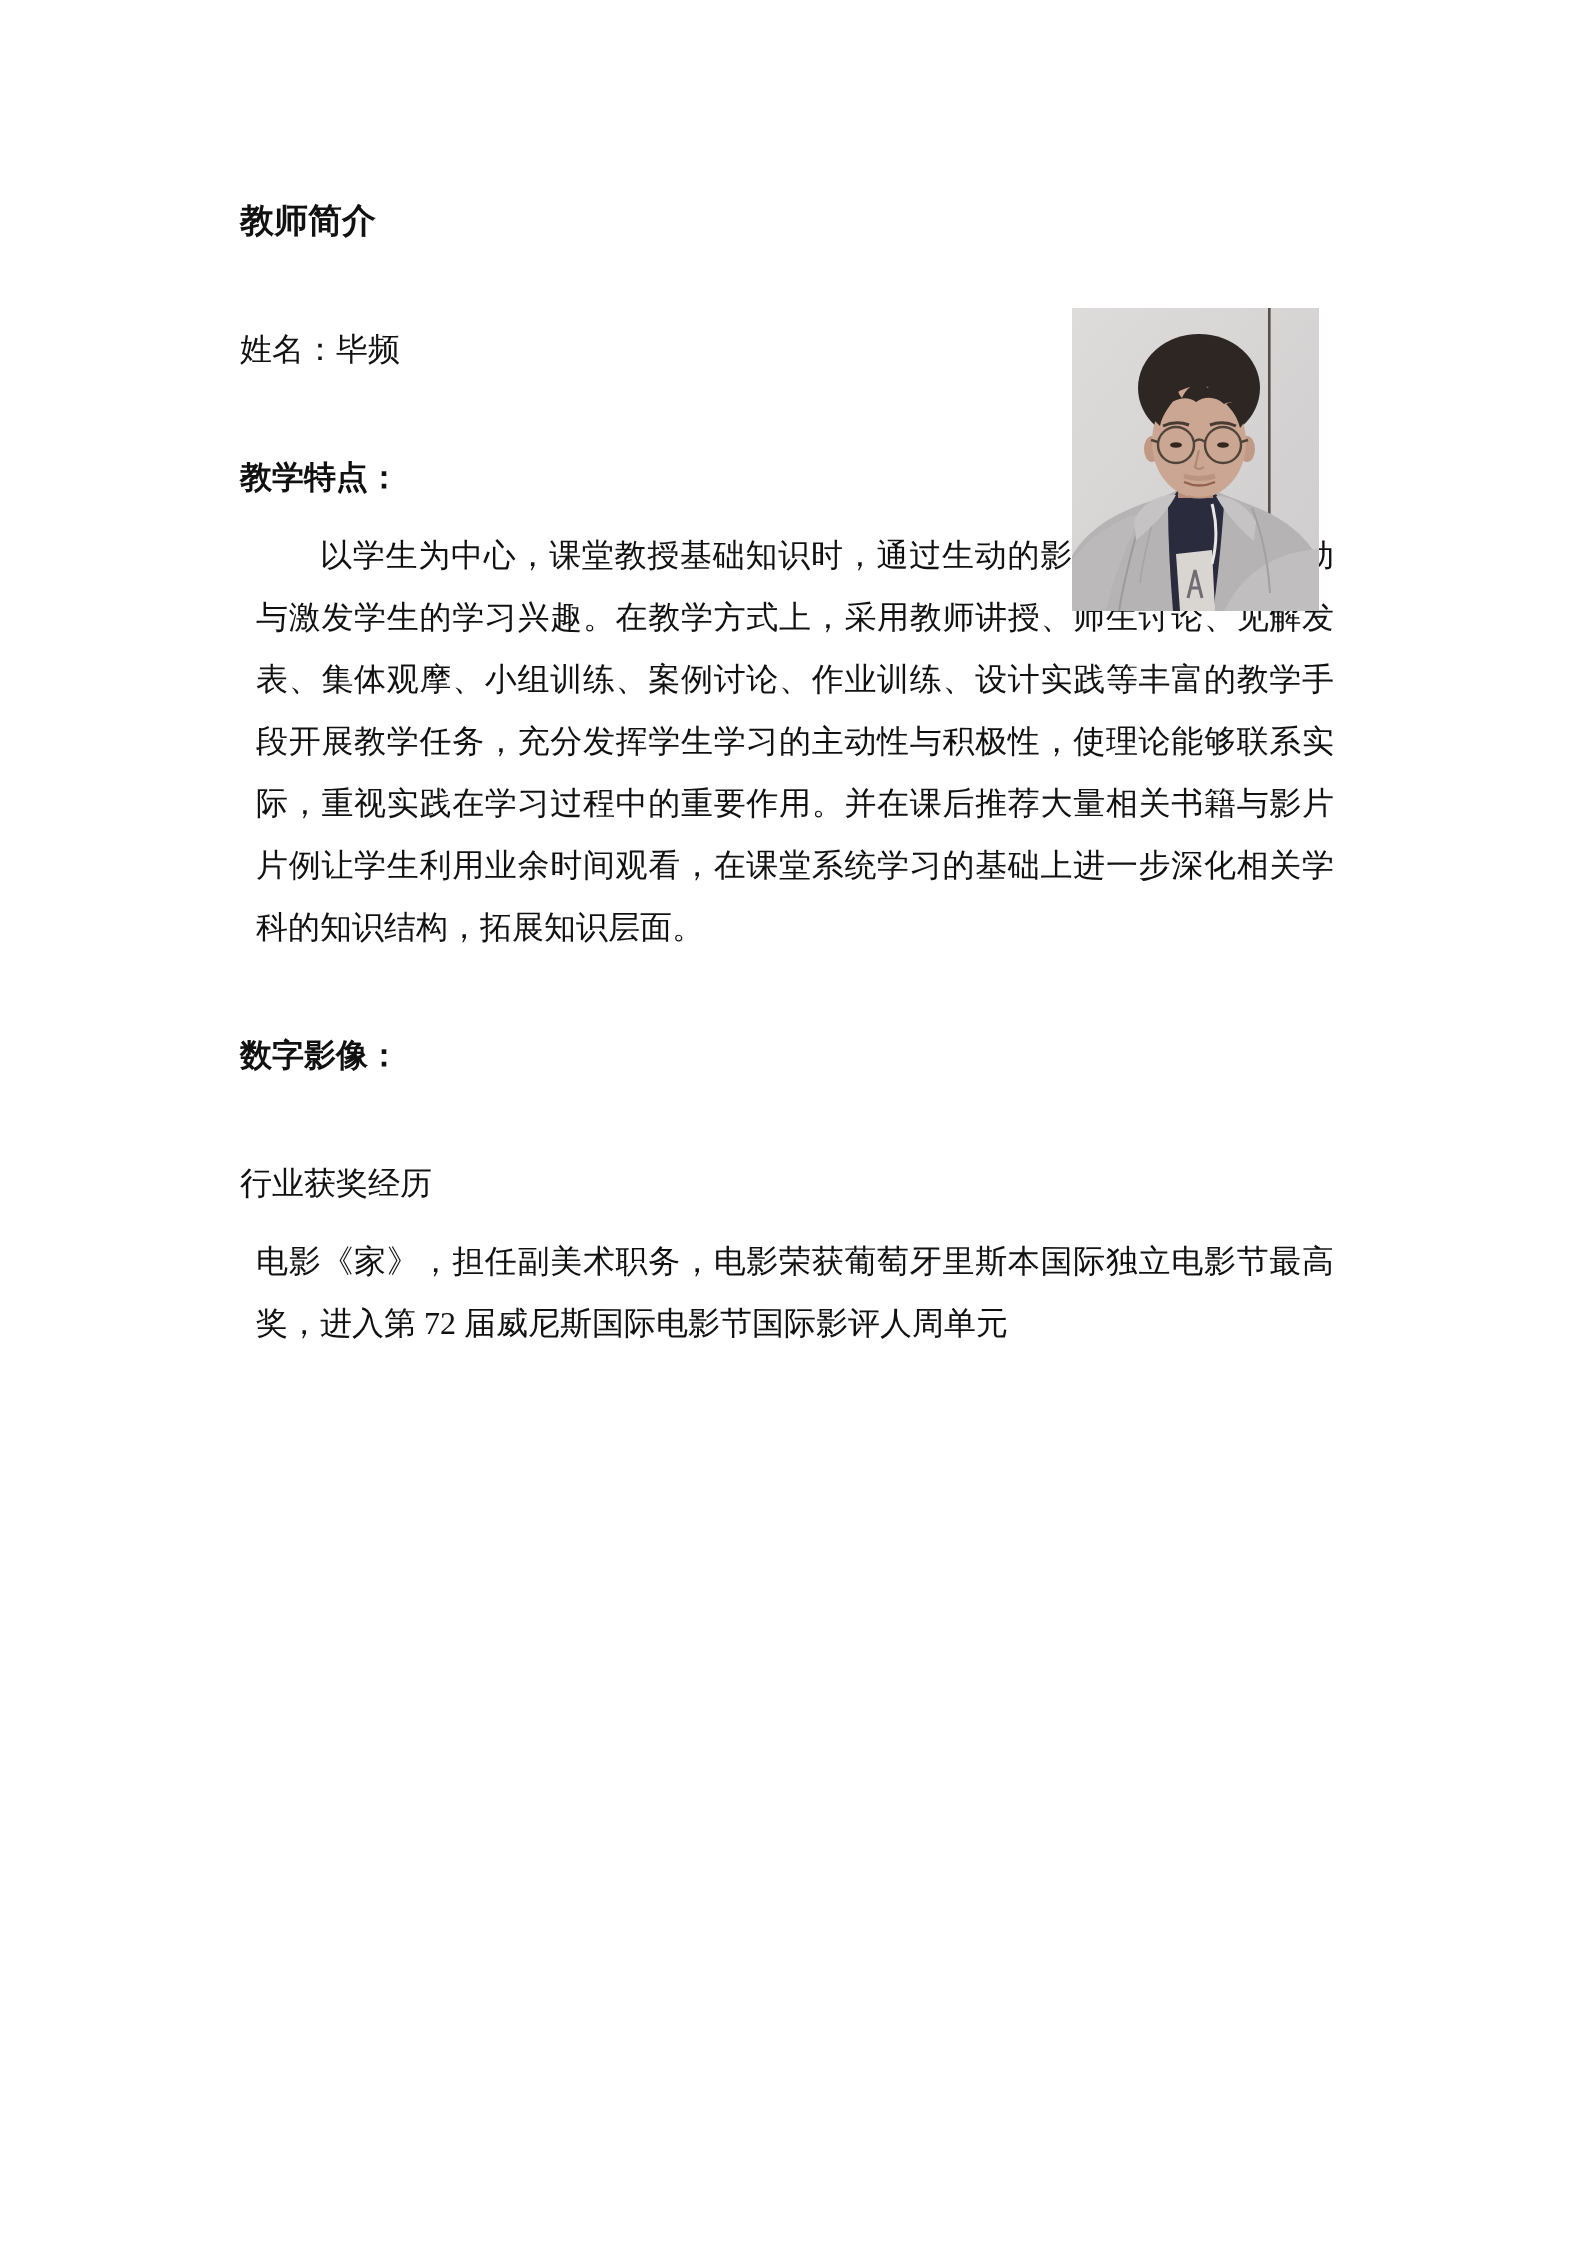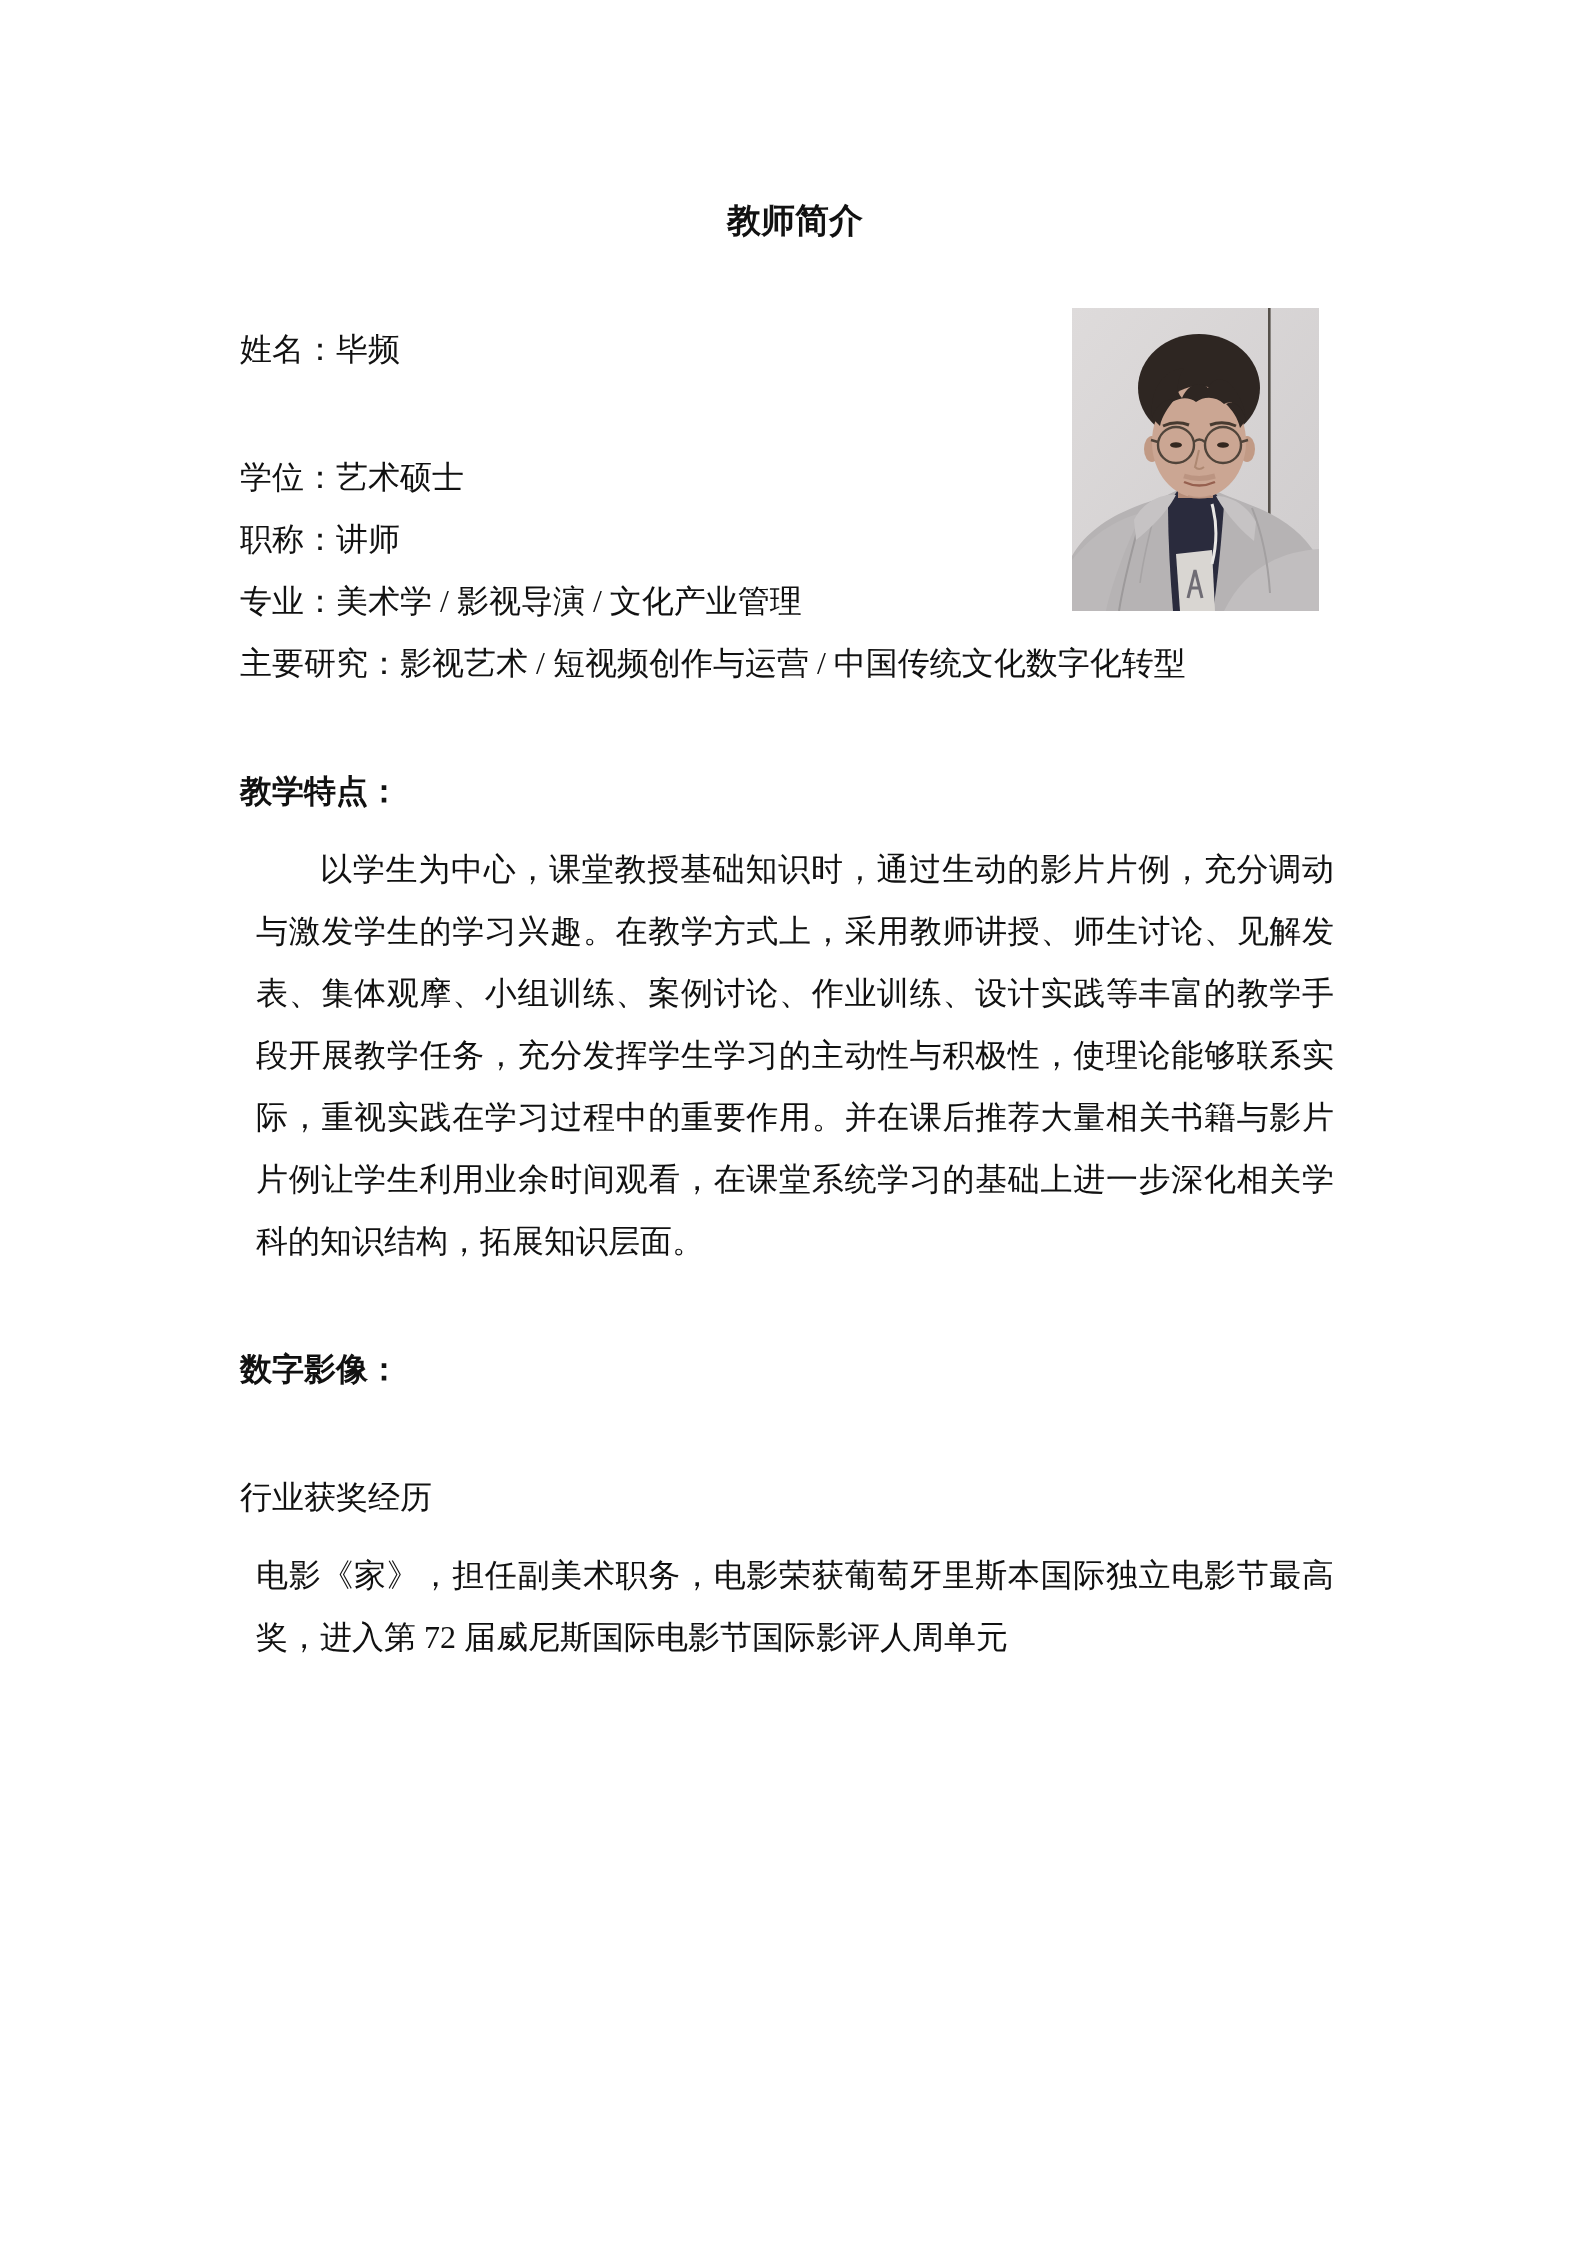--- a/index.html
+++ b/index.html
@@ -22,7 +22,6 @@
     text-align: justify;
   }
   .doc-title {
-    text-align: center;
     font-weight: bold;
     font-size: 34px;
     line-height: 62px;

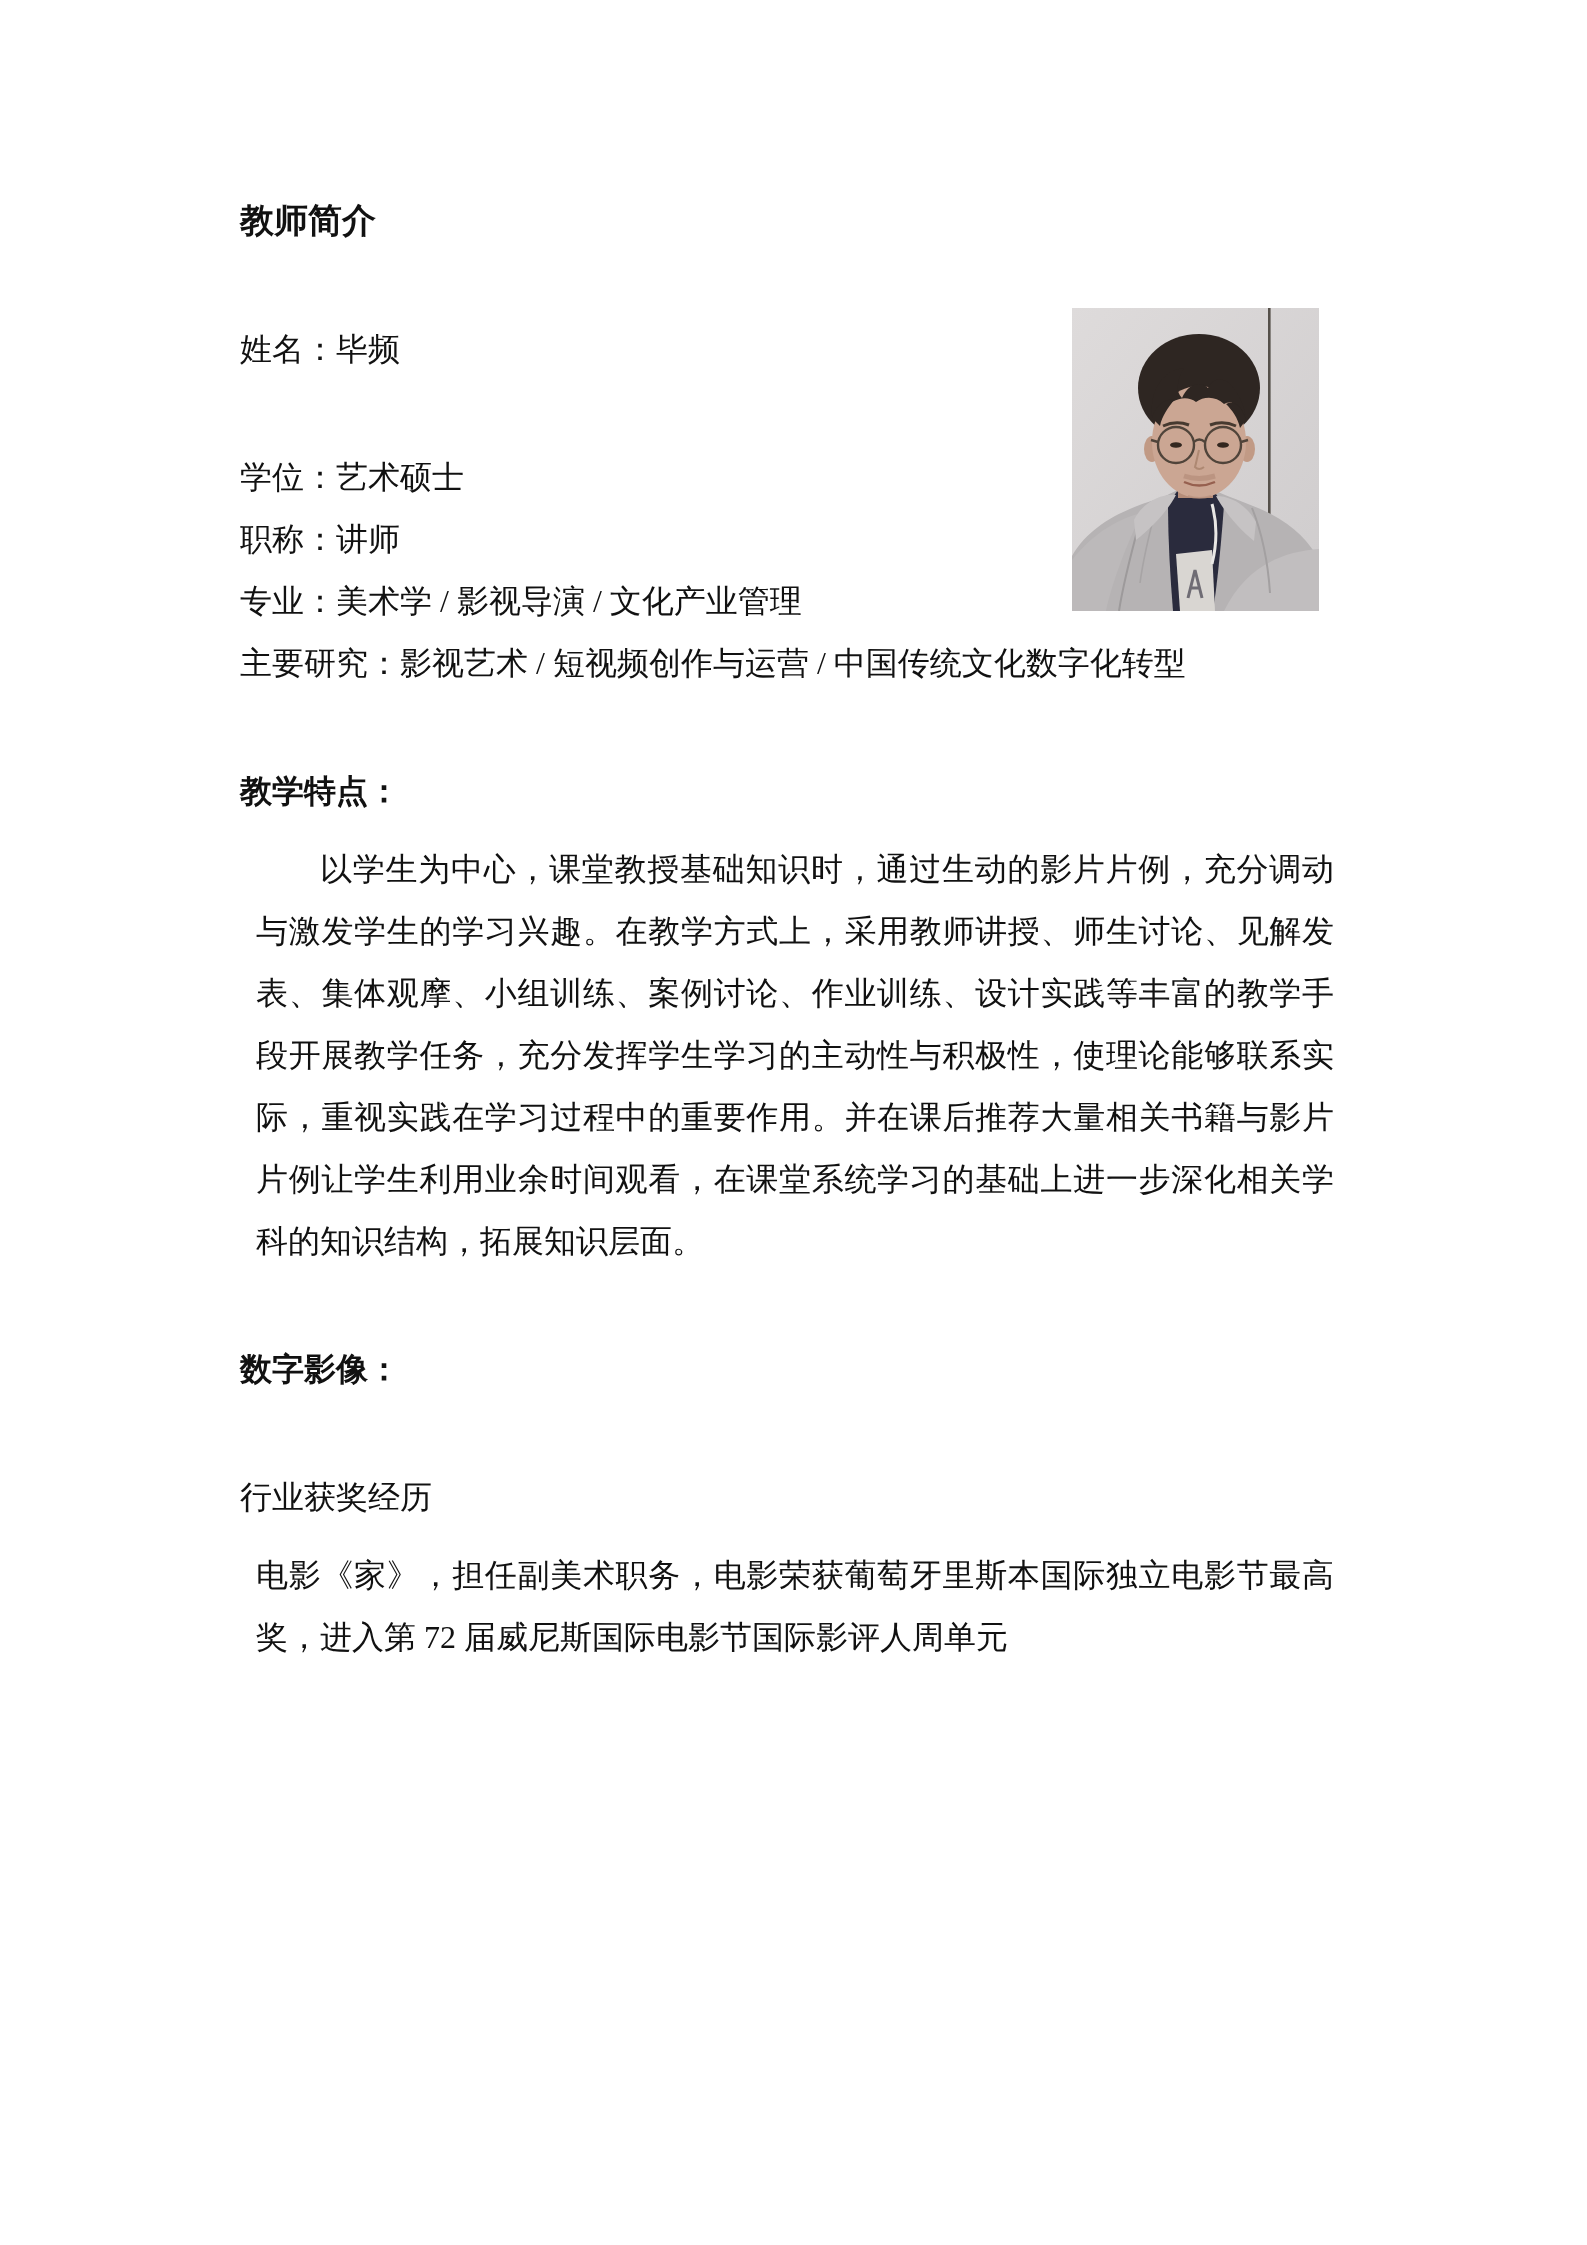--- a/index.html
+++ b/index.html
@@ -53,20 +53,6 @@
       <span>姓名：</span><span>毕频</span>
     </div>
 
-    <div class="gap-before">
-      <div class="line">
-        <span>学位：</span><span>艺术硕士</span>
-      </div>
-      <div class="line">
-        <span>职称：</span><span>讲师</span>
-      </div>
-      <div class="line">
-        <span>专业：</span><span>美术学 / 影视导演 / 文化产业管理</span>
-      </div>
-      <div class="line">
-        <span>主要研究：</span><span>影视艺术 / 短视频创作与运营 / 中国传统文化数字化转型</span>
-      </div>
-    </div>
 
     <div class="gap-before">
       <div class="section-heading">教学特点：</div>

